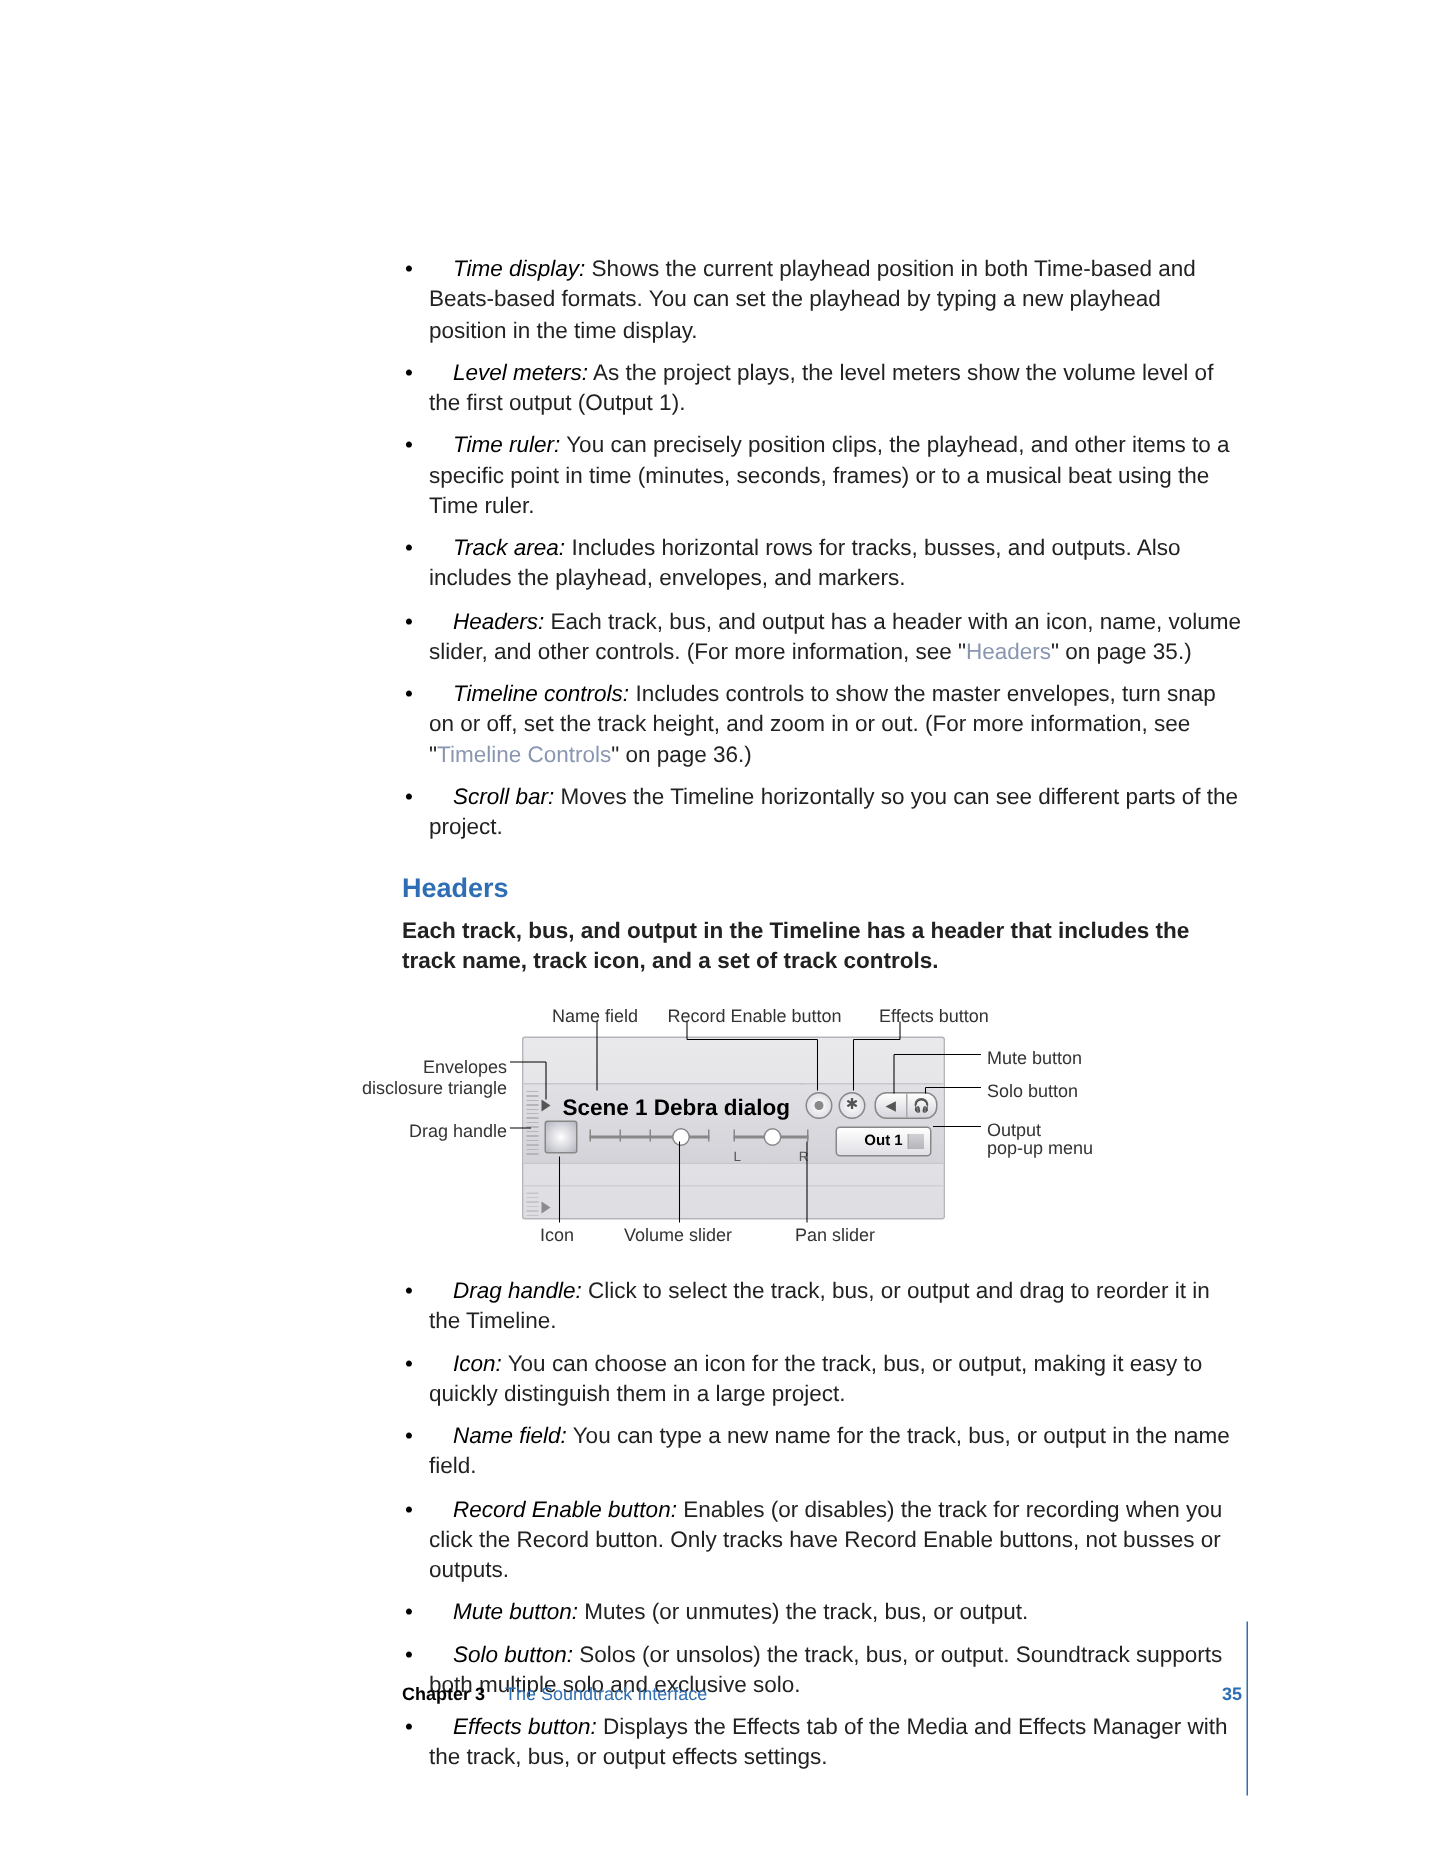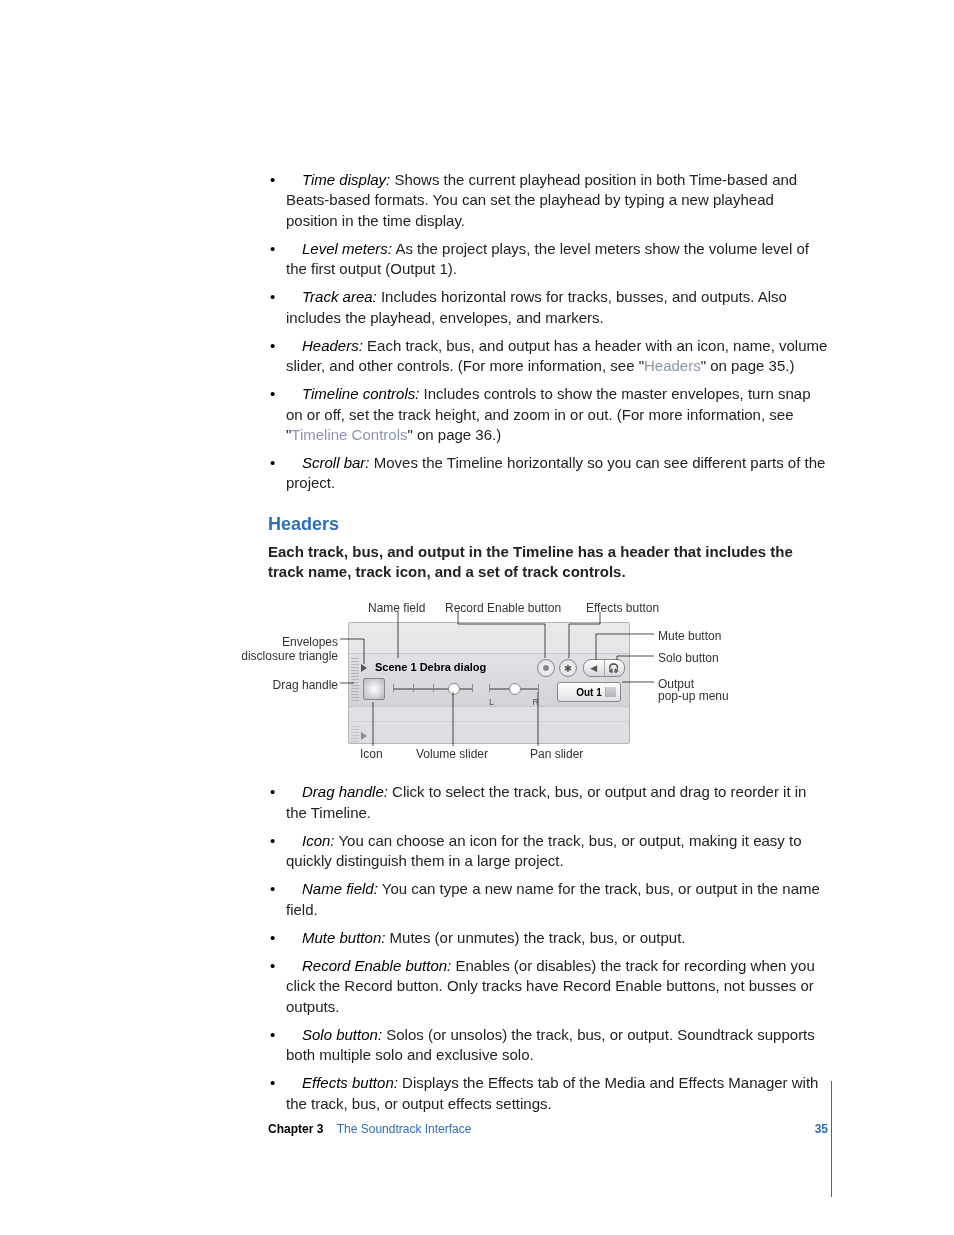--- a/index.html
+++ b/index.html
@@ -238,6 +238,10 @@
       <li data-name="list-item">
         <span class="term" data-name="term">Level meters:</span>
         <span data-name="desc">As the project plays, the level meters show the volume level of the first output (Output 1).</span>
+      </li>
+      <li data-name="list-item">
+        <span class="term" data-name="term">Time ruler:</span>
+        <span data-name="desc">You can precisely position clips, the playhead, and other items to a specific point in time (minutes, seconds, frames) or to a musical beat using the Time ruler.</span>
       </li>
       <li data-name="list-item">
         <span class="term" data-name="term">Track area:</span>

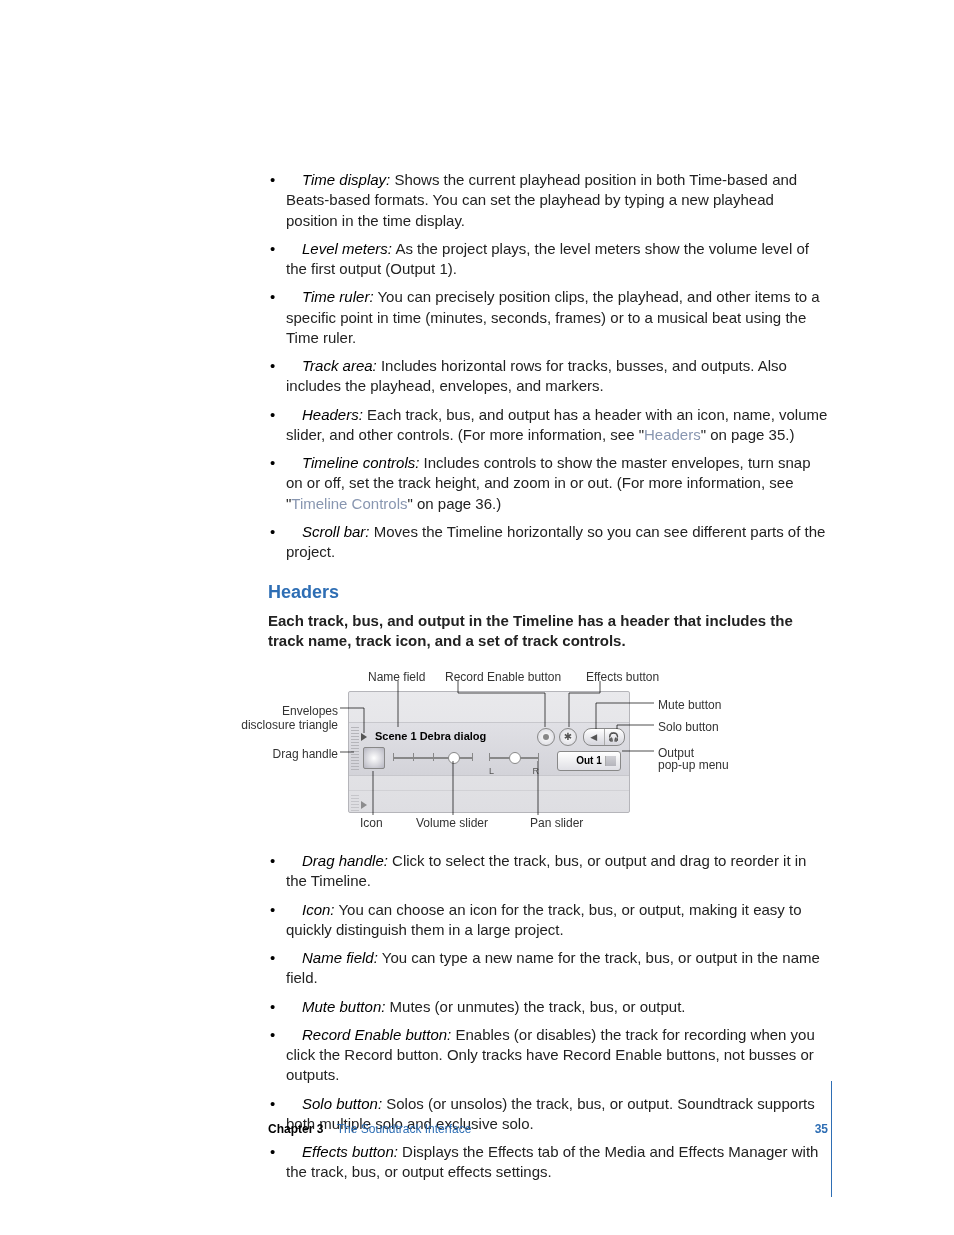--- a/index.html
+++ b/index.html
@@ -113,7 +113,7 @@
   .track-name {
     position: absolute;
     left: 26px; top: 6px;
-    font-size: 11px;
+    font-size: 15px;
     font-weight: bold;
     color: #000;
   }

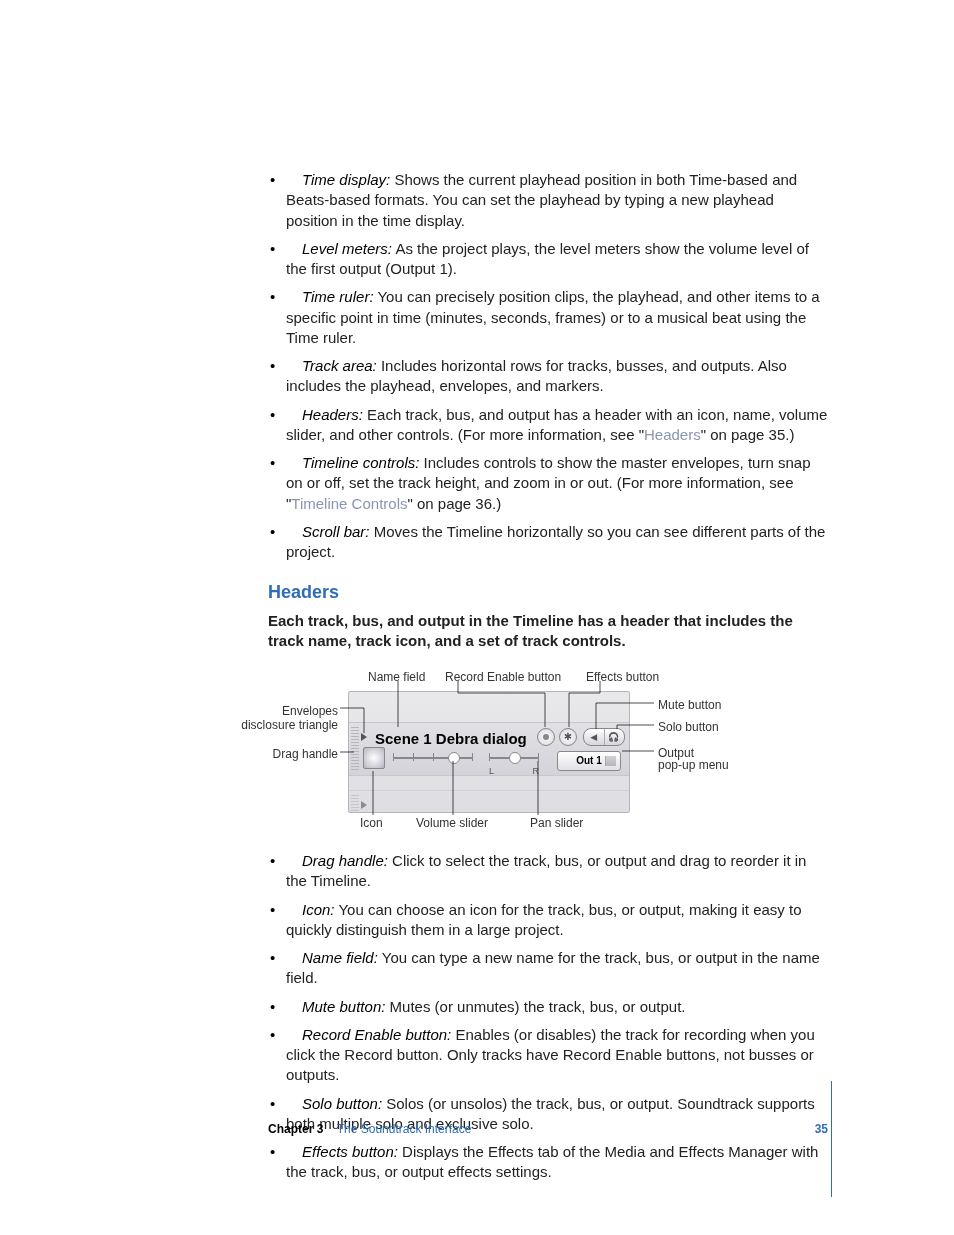--- a/index.html
+++ b/index.html
@@ -367,12 +367,12 @@
         <span data-name="desc">You can type a new name for the track, bus, or output in the name field.</span>
       </li>
       <li data-name="list-item">
+        <span class="term" data-name="term">Record Enable button:</span>
+        <span data-name="desc">Enables (or disables) the track for recording when you click the Record button. Only tracks have Record Enable buttons, not busses or outputs.</span>
+      </li>
+      <li data-name="list-item">
         <span class="term" data-name="term">Mute button:</span>
         <span data-name="desc">Mutes (or unmutes) the track, bus, or output.</span>
-      </li>
-      <li data-name="list-item">
-        <span class="term" data-name="term">Record Enable button:</span>
-        <span data-name="desc">Enables (or disables) the track for recording when you click the Record button. Only tracks have Record Enable buttons, not busses or outputs.</span>
       </li>
       <li data-name="list-item">
         <span class="term" data-name="term">Solo button:</span>

